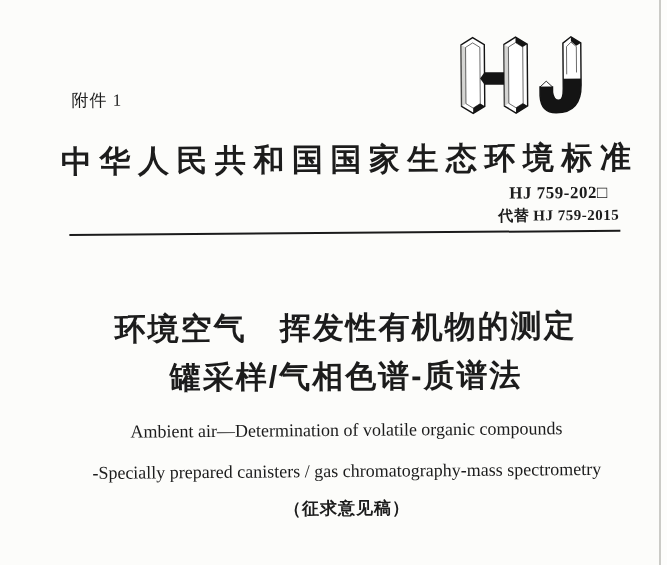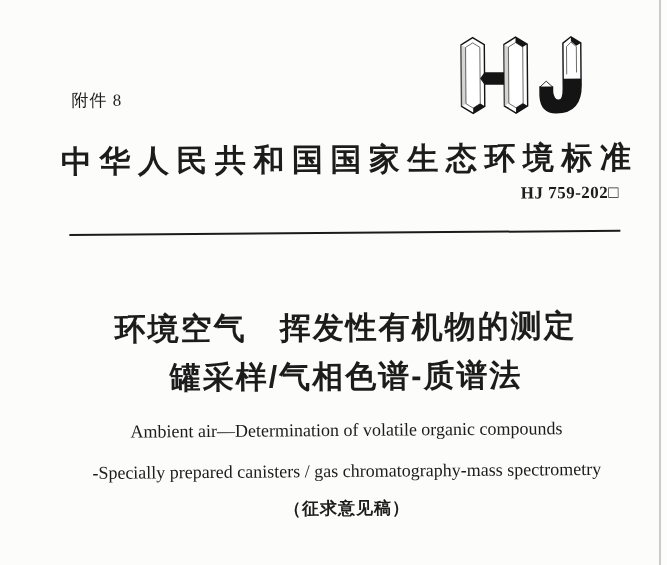--- a/index.html
+++ b/index.html
@@ -50,7 +50,7 @@
 
 <div class="content">
 
-  <div class="attachment">附件 8</div>
+  <div class="attachment">附件 1</div>
 
   <svg class="logo" viewBox="0 0 150 95" xmlns="http://www.w3.org/2000/svg" aria-hidden="true">
     <defs>

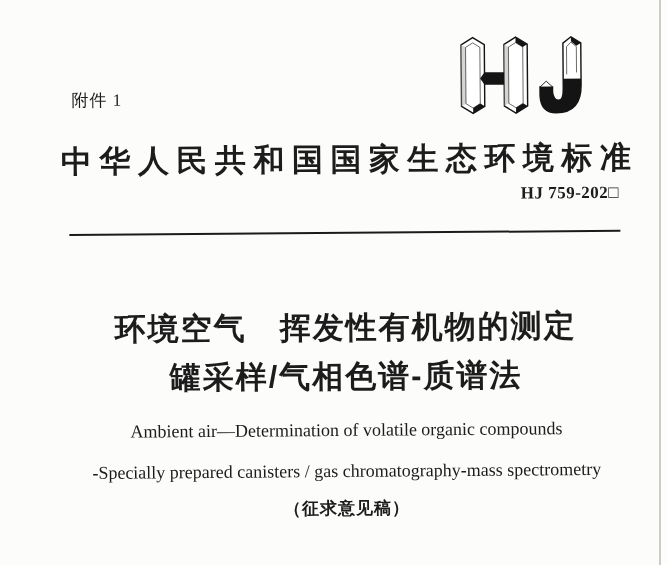--- a/index.html
+++ b/index.html
@@ -83,6 +83,7 @@
 
   <div class="std-block">
     <div class="std-no">HJ 759-202□</div>
+    <div class="std-replaces">代替 HJ 759-2015</div>
   </div>
 
   <div class="rule"></div>

